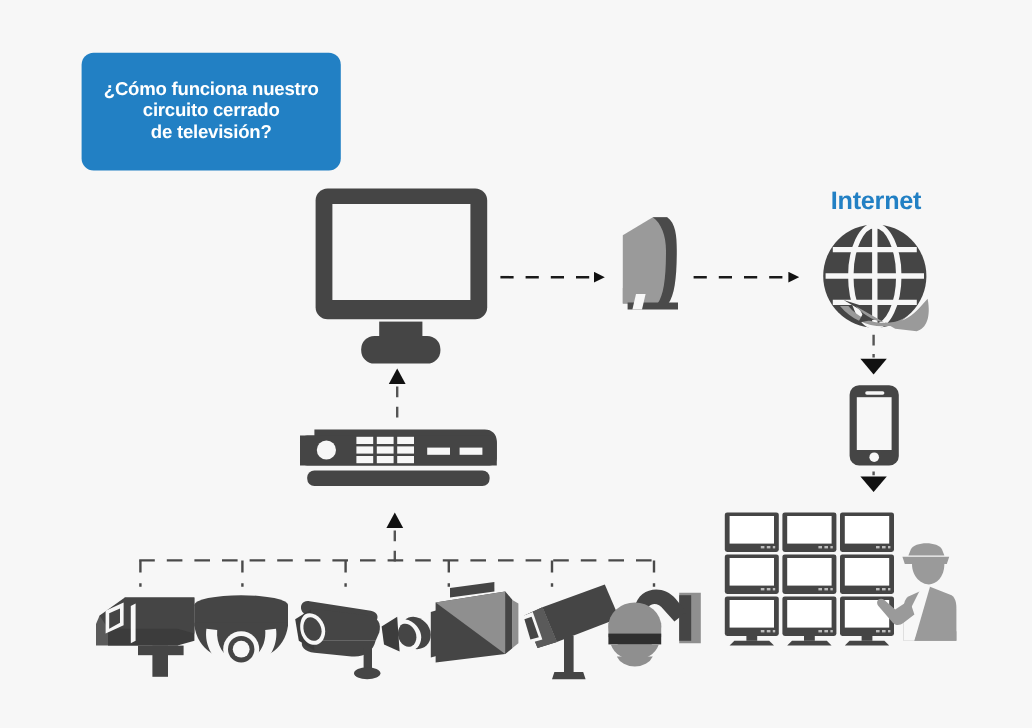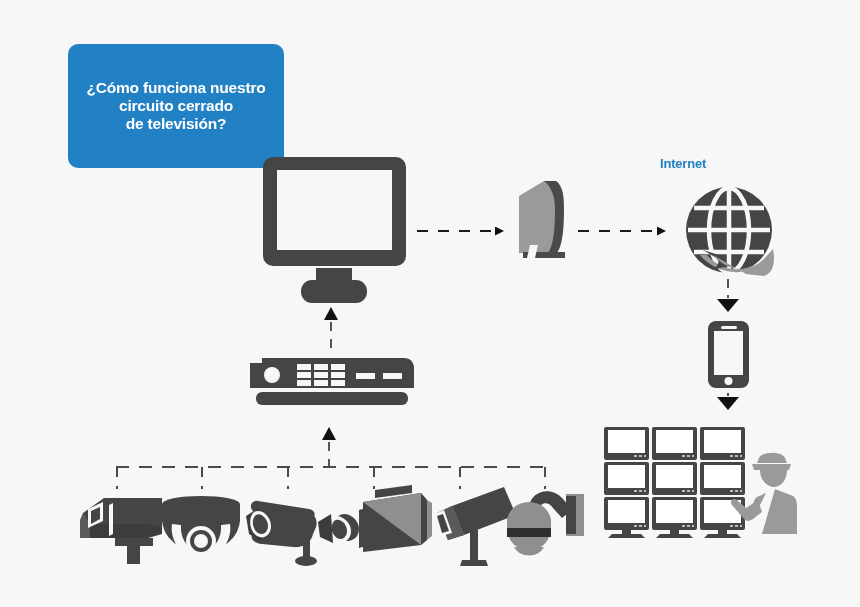--- a/index.html
+++ b/index.html
@@ -26,7 +26,7 @@
   
   #callout {
     left: 68px; top: 44px;
-    width: 216px; height: 124px;
+    width: 216px; height: 98px;
     background: #2280c4;
     border-radius: 10px;
     display: flex;

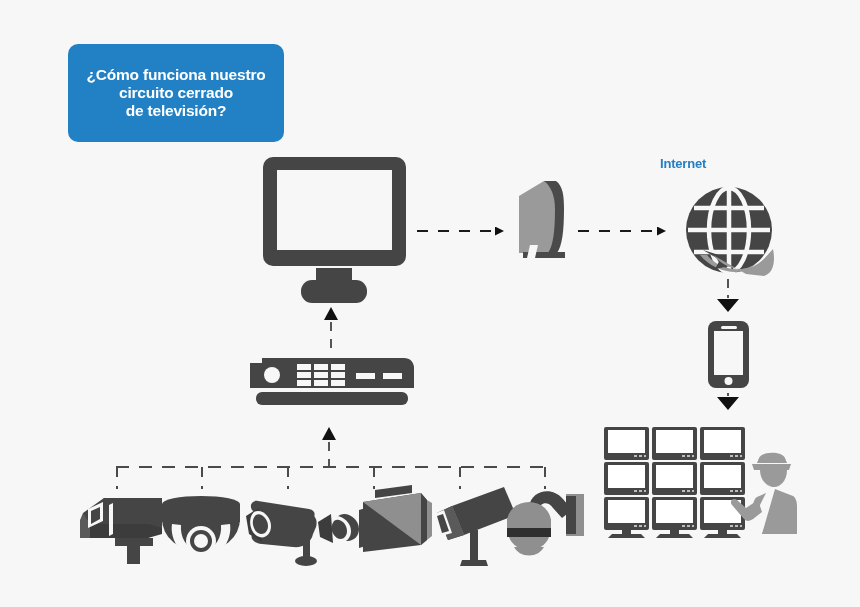--- a/index.html
+++ b/index.html
@@ -49,9 +49,9 @@
   #internet-label {
     left: 660px; top: 156px;
     width: 140px;
-    text-align: left;
+    text-align: center;
     color: #2280c4;
-    font-size: 13px;
+    font-size: 21px;
     font-weight: bold;
     letter-spacing: -0.2px;
   }

